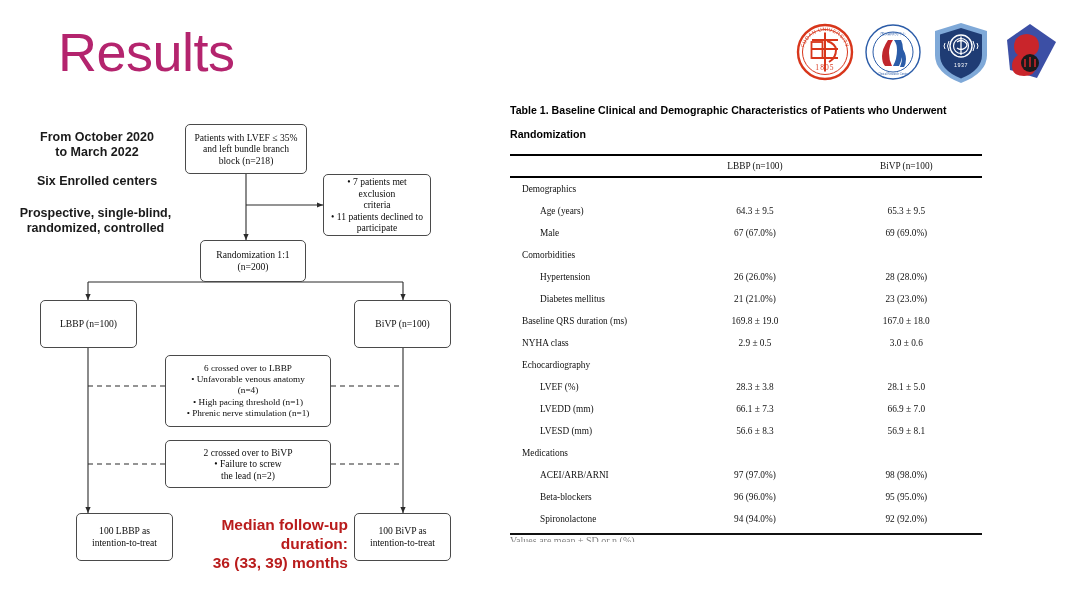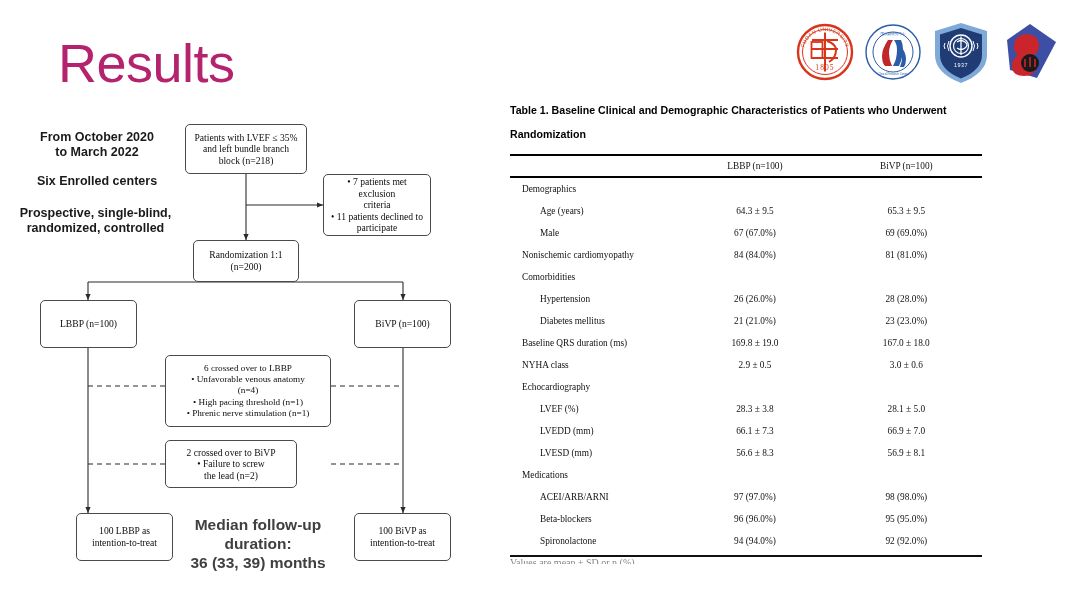--- a/index.html
+++ b/index.html
@@ -14,7 +14,7 @@
 
   
   .slide-title{
-    position:absolute;left:58px;top:33px;
+    position:absolute;left:58px;top:22px;
     font-family:"Liberation Sans", sans-serif;
     font-size:54px;line-height:60px;
     font-weight:400;

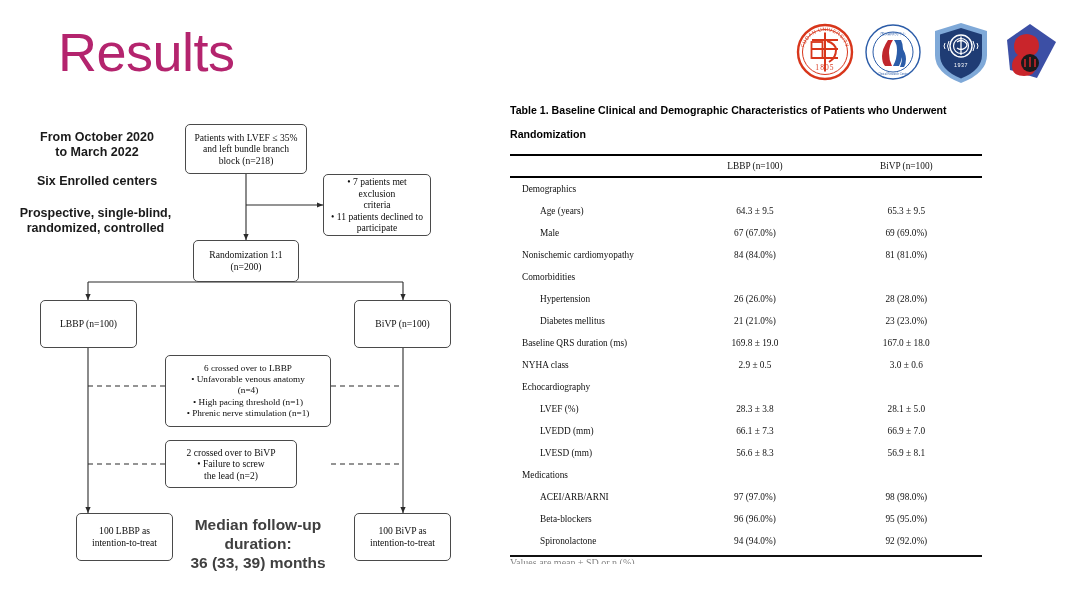--- a/index.html
+++ b/index.html
@@ -72,7 +72,7 @@
 
   #box-screen  {left:185px;top:124px;width:122px;height:50px;}
   #box-exclude {left:323px;top:174px;width:108px;height:62px;}
-  #box-random  {left:193px;top:240px;width:106px;height:42px;}
+  #box-random  {left:200px;top:240px;width:106px;height:42px;}
   #box-lbbp    {left:40px; top:300px;width:97px; height:48px;}
   #box-bivp    {left:354px;top:300px;width:97px; height:48px;}
   #box-cross1  {left:165px;top:355px;width:166px;height:72px;font-size:9.2px;line-height:11.2px;}

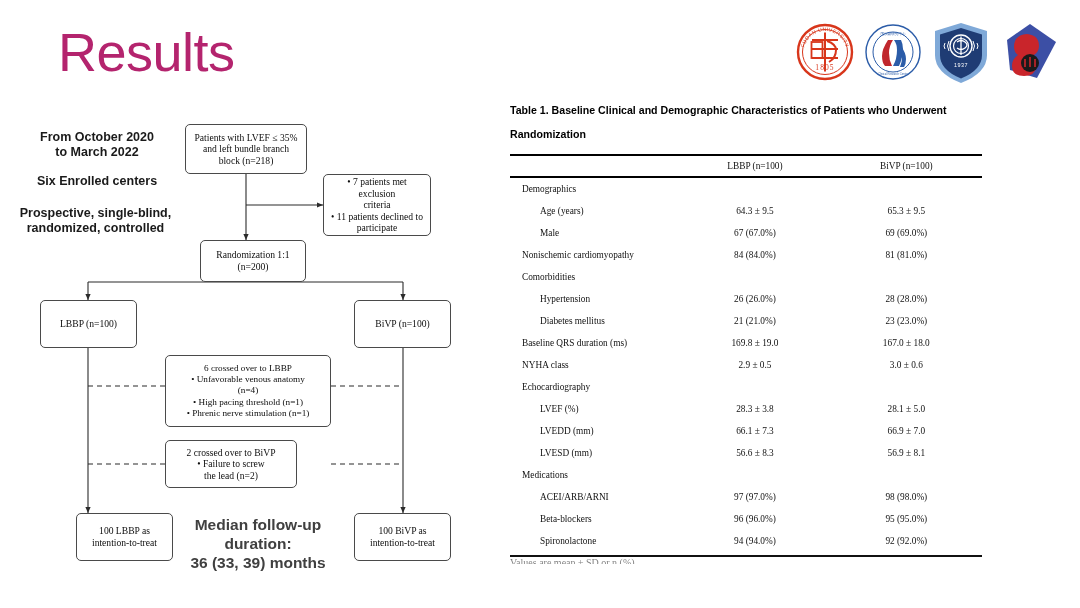--- a/index.html
+++ b/index.html
@@ -271,11 +271,6 @@
             <td class="val">69 (69.0%)</td>
           </tr>
           <tr>
-            <td class="lbl indent-1">Nonischemic cardiomyopathy</td>
-            <td class="val">84 (84.0%)</td>
-            <td class="val">81 (81.0%)</td>
-          </tr>
-          <tr>
             <td class="lbl indent-1">Comorbidities</td>
             <td class="val"></td>
             <td class="val"></td>

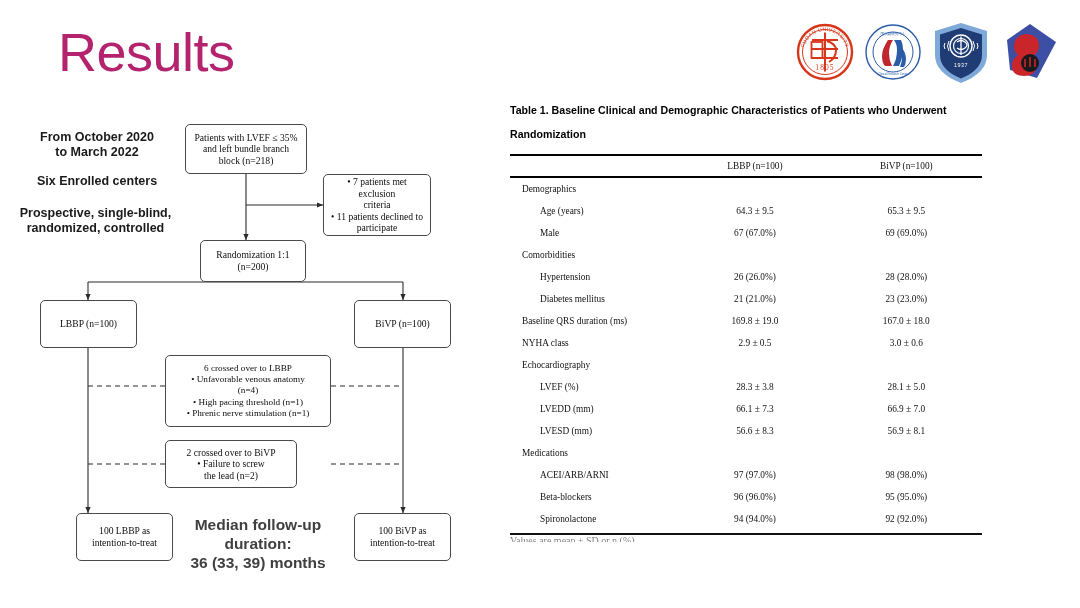--- a/index.html
+++ b/index.html
@@ -76,7 +76,7 @@
   #box-lbbp    {left:40px; top:300px;width:97px; height:48px;}
   #box-bivp    {left:354px;top:300px;width:97px; height:48px;}
   #box-cross1  {left:165px;top:355px;width:166px;height:72px;font-size:9.2px;line-height:11.2px;}
-  #box-cross2  {left:165px;top:440px;width:132px;height:48px;}
+  #box-cross2  {left:165px;top:440px;width:166px;height:48px;}
   #box-itt-l   {left:40px; top:513px;width:97px; height:48px;margin-left:36px;}
   #box-itt-r   {left:354px;top:513px;width:97px; height:48px;}
 

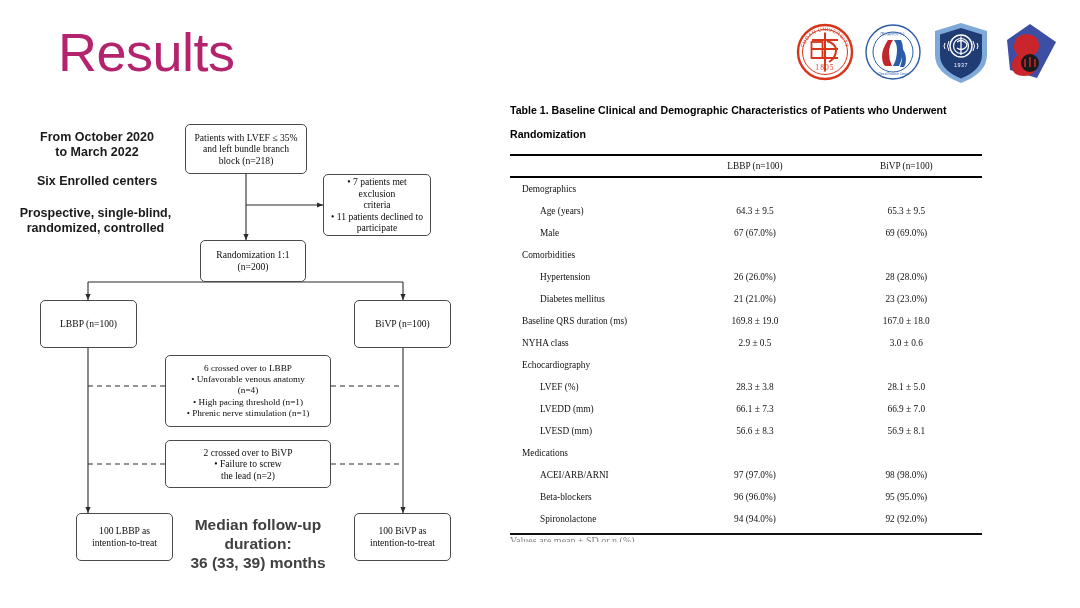--- a/index.html
+++ b/index.html
@@ -47,7 +47,7 @@
     position:absolute;left:168px;top:515px;width:180px;
     font-family:"Liberation Sans", sans-serif;
     font-weight:700;font-size:15.5px;line-height:19px;
-    color:#404040;text-align:center;white-space:pre-line;
+    color:#b91c1c;text-align:right;white-space:pre-line;
   }
 
   

